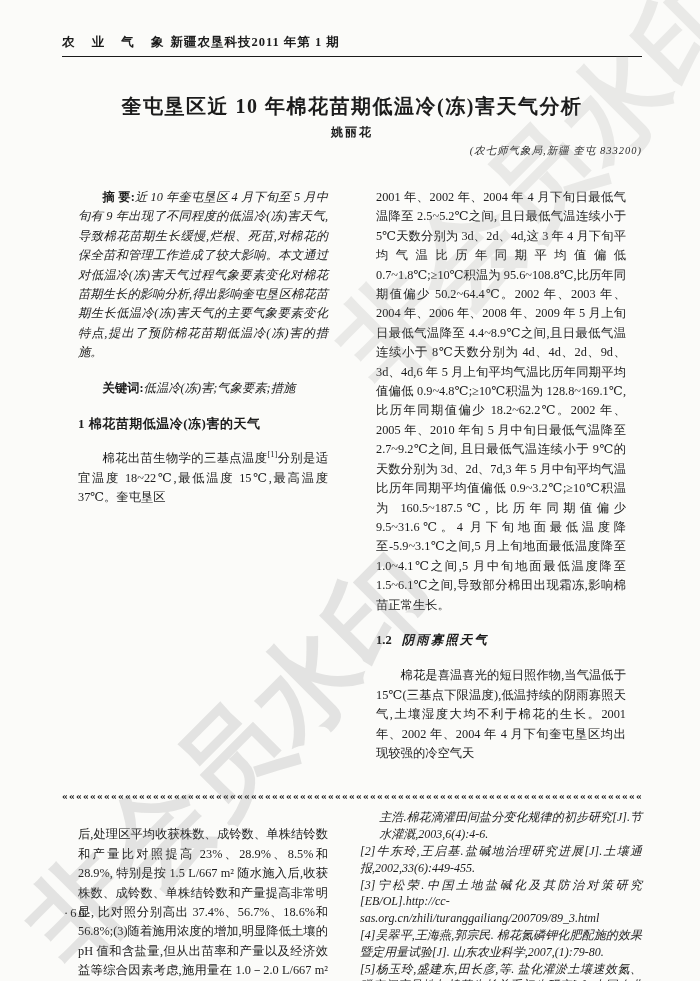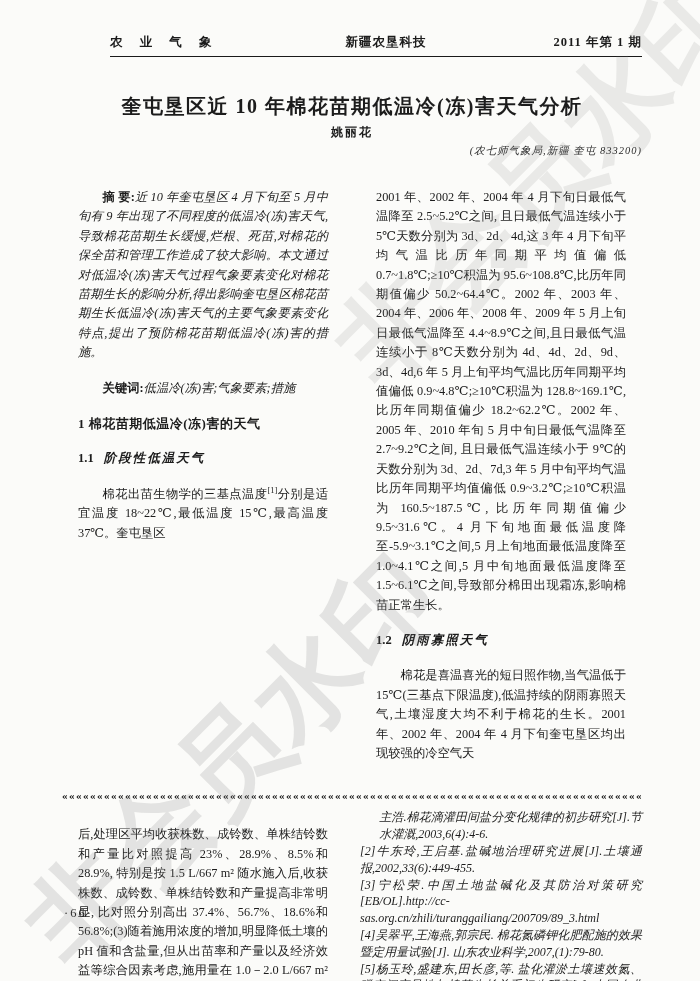--- a/index.html
+++ b/index.html
@@ -19,11 +19,10 @@
   }
   
   .hdr{
-    display:flex;justify-content:space-between;align-items:baseline;
+    display:flex;align-items:baseline;
     font-size:12.5px;font-weight:bold;
     padding-bottom:5px;
     border-bottom:1.6px solid #1a1a1a;
-    margin-left:48px;
   }
   .hdr-left{letter-spacing:7px;}
   .hdr-center{letter-spacing:1px;}

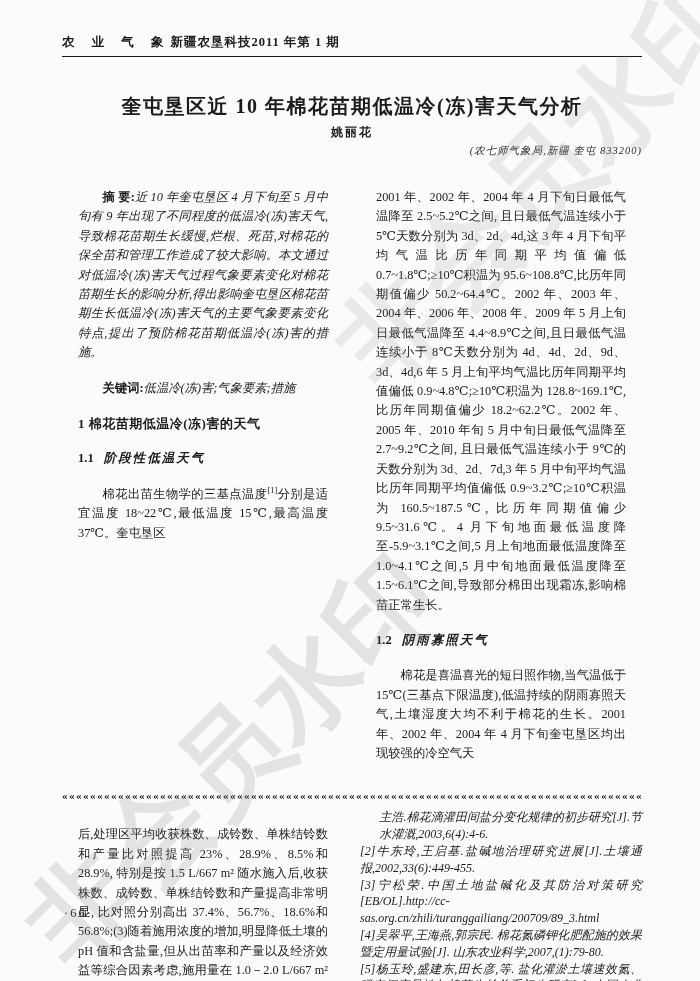--- a/index.html
+++ b/index.html
@@ -108,7 +108,6 @@
       <p class="abstract indent"><span class="lbl">摘  要:</span><span>近 10 年奎屯垦区 4 月下旬至 5 月中旬有 9 年出现了不同程度的低温冷(冻)害天气,导致棉花苗期生长缓慢,烂根、死苗,对棉花的保全苗和管理工作造成了较大影响。本文通过对低温冷(冻)害天气过程气象要素变化对棉花苗期生长的影响分析,得出影响奎屯垦区棉花苗期生长低温冷(冻)害天气的主要气象要素变化特点,提出了预防棉花苗期低温冷(冻)害的措施。</span></p>
       <p class="kw indent"><span class="lbl">关键词:</span><span>低温冷(冻)害;气象要素;措施</span></p>
       <p class="h1sec">1  棉花苗期低温冷(冻)害的天气</p>
-      <p class="h2sec"><span>1.1</span><span class="h2t">阶段性低温天气</span></p>
       <p class="indent"><span>棉花出苗生物学的三基点温度</span><sup>[1]</sup><span>分别是适宜温度 18~22℃,最低温度 15℃,最高温度 37℃。奎屯垦区</span></p>
     </div>
     <div class="col">

